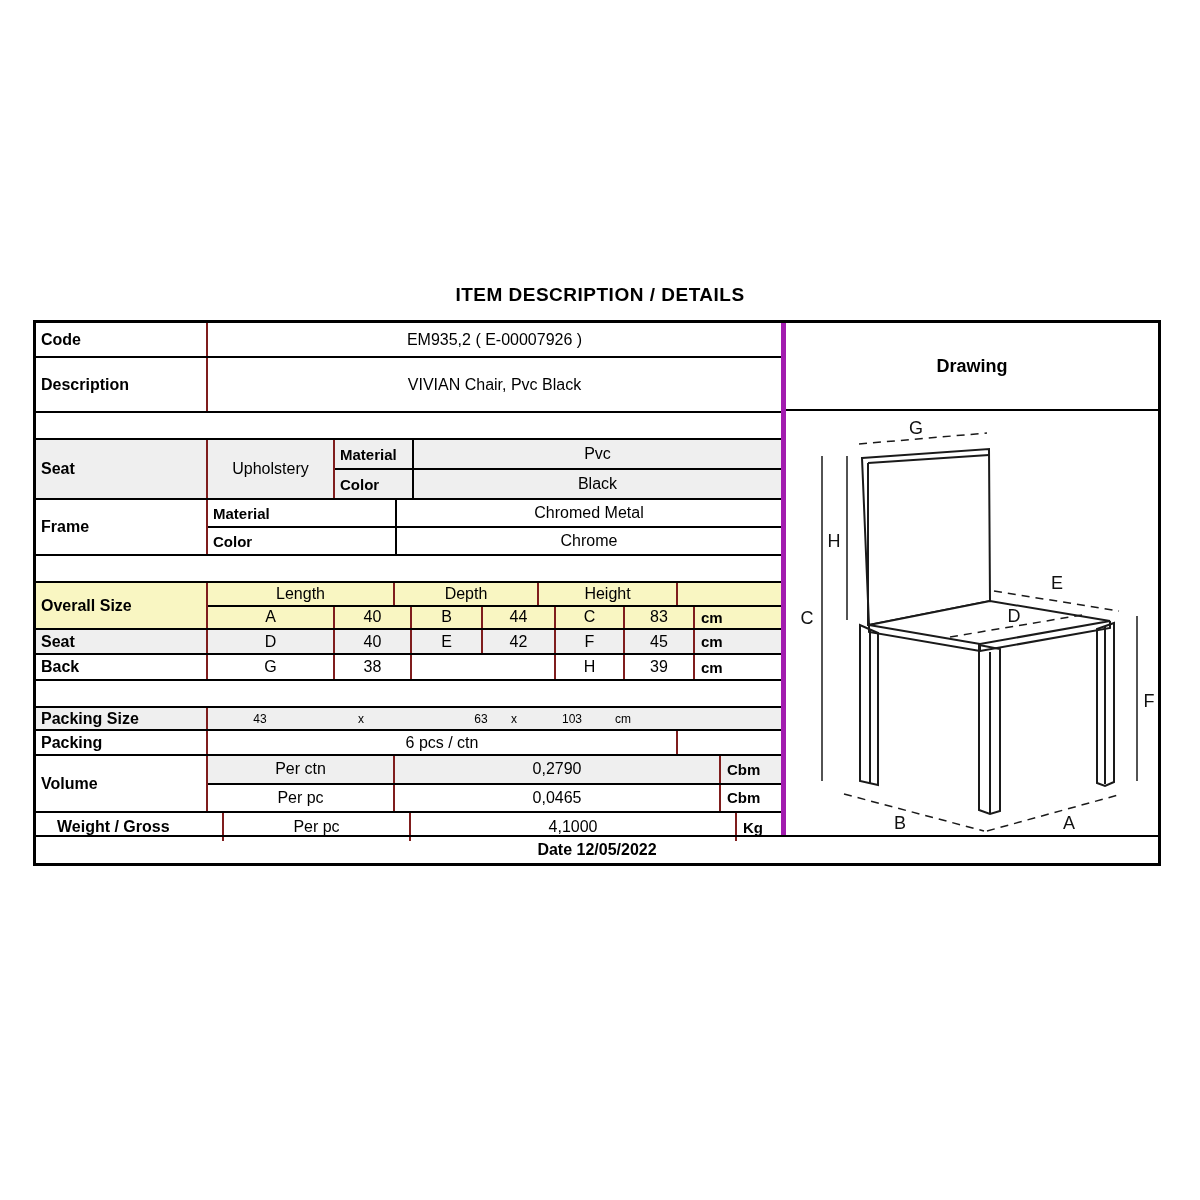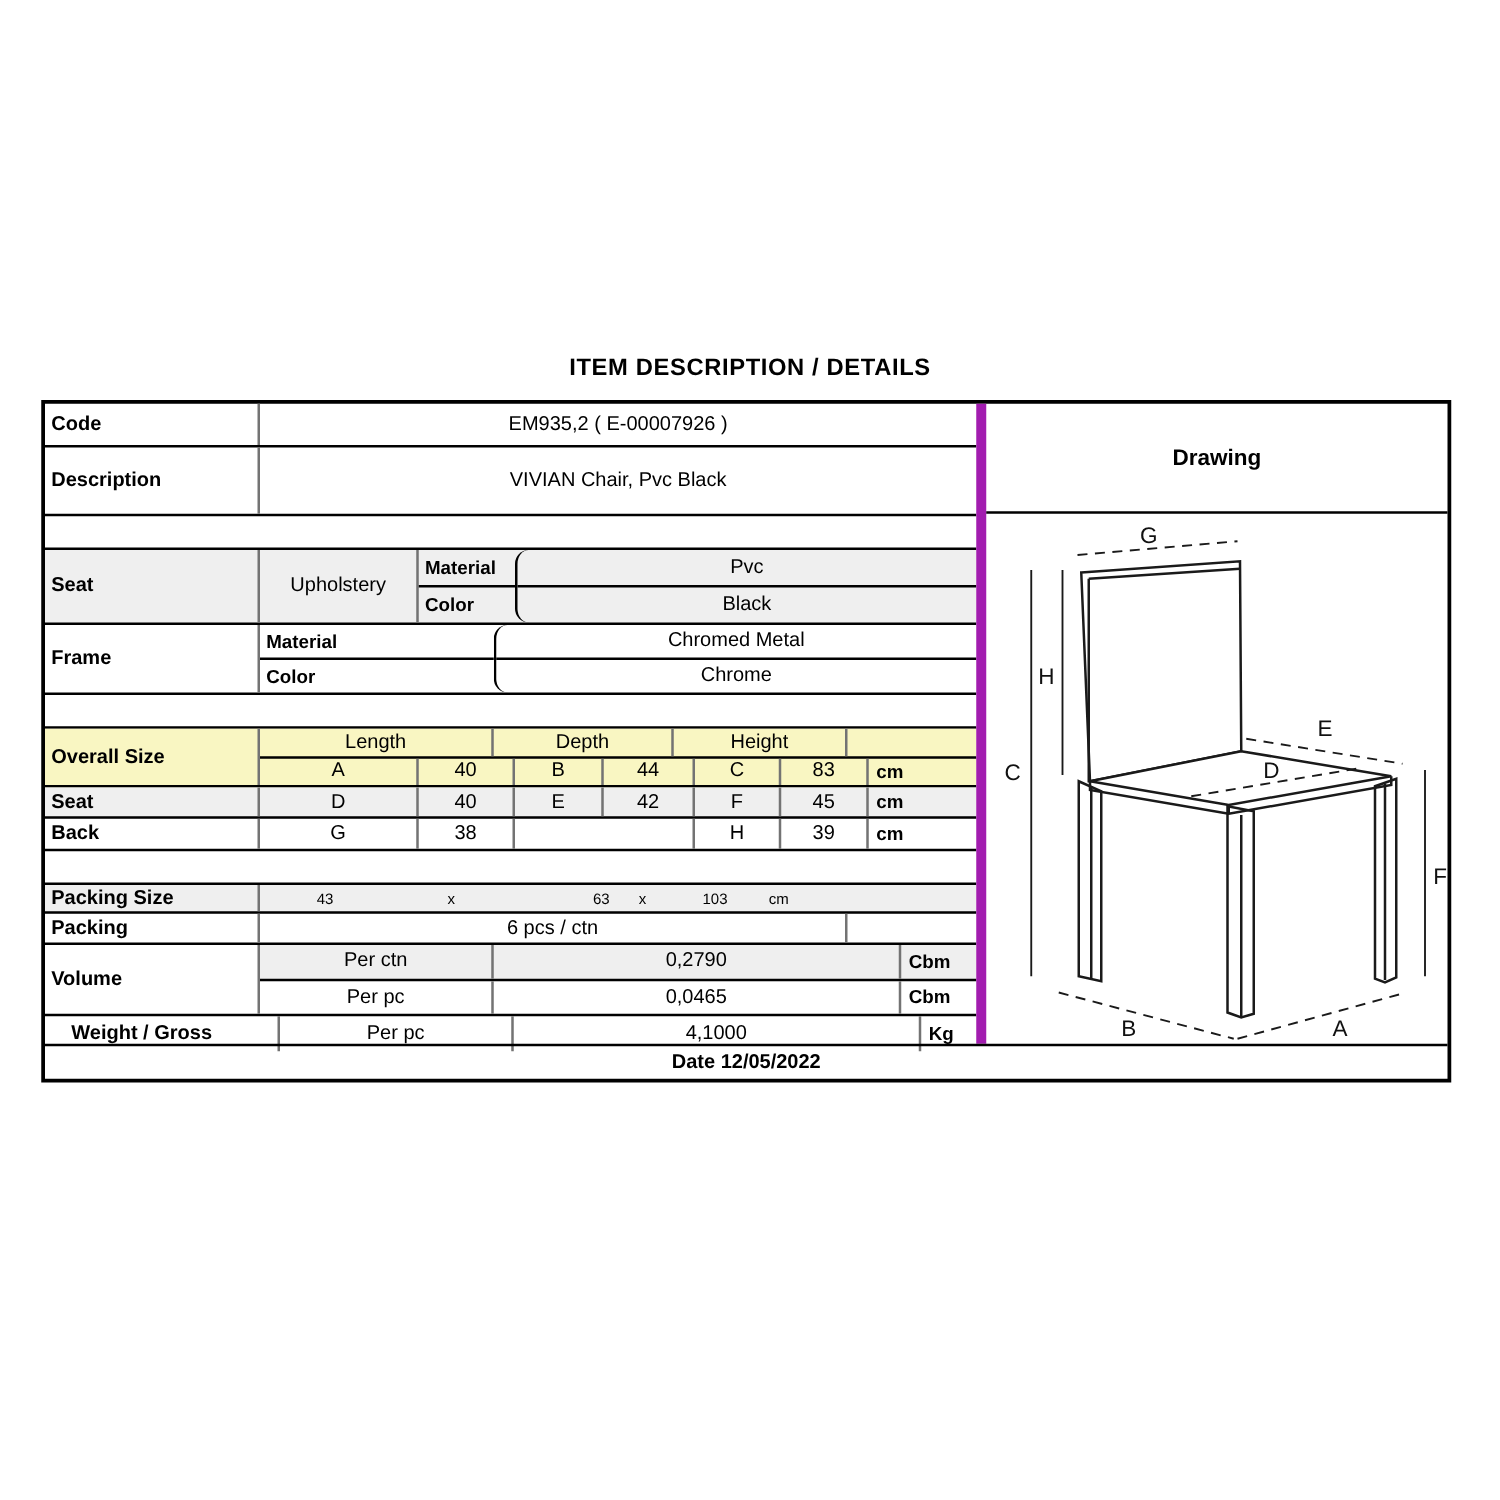--- a/index.html
+++ b/index.html
@@ -15,7 +15,7 @@
   .r{display:flex;border-bottom:2px solid #000;box-sizing:border-box;flex-shrink:0;}
   .r.nob{border-bottom:none;padding-left:16px;}
   .c{display:flex;align-items:center;justify-content:center;box-sizing:border-box;
-     border-right:2px solid #737373;font-size:16px;overflow:hidden;white-space:nowrap;}
+     border-right:2px solid #7f1d1d;font-size:16px;overflow:hidden;white-space:nowrap;}
   .c.nr{border-right:none;}
   .lab{justify-content:flex-start;padding-left:5px;font-weight:bold;}
   .bold{font-weight:normal;}

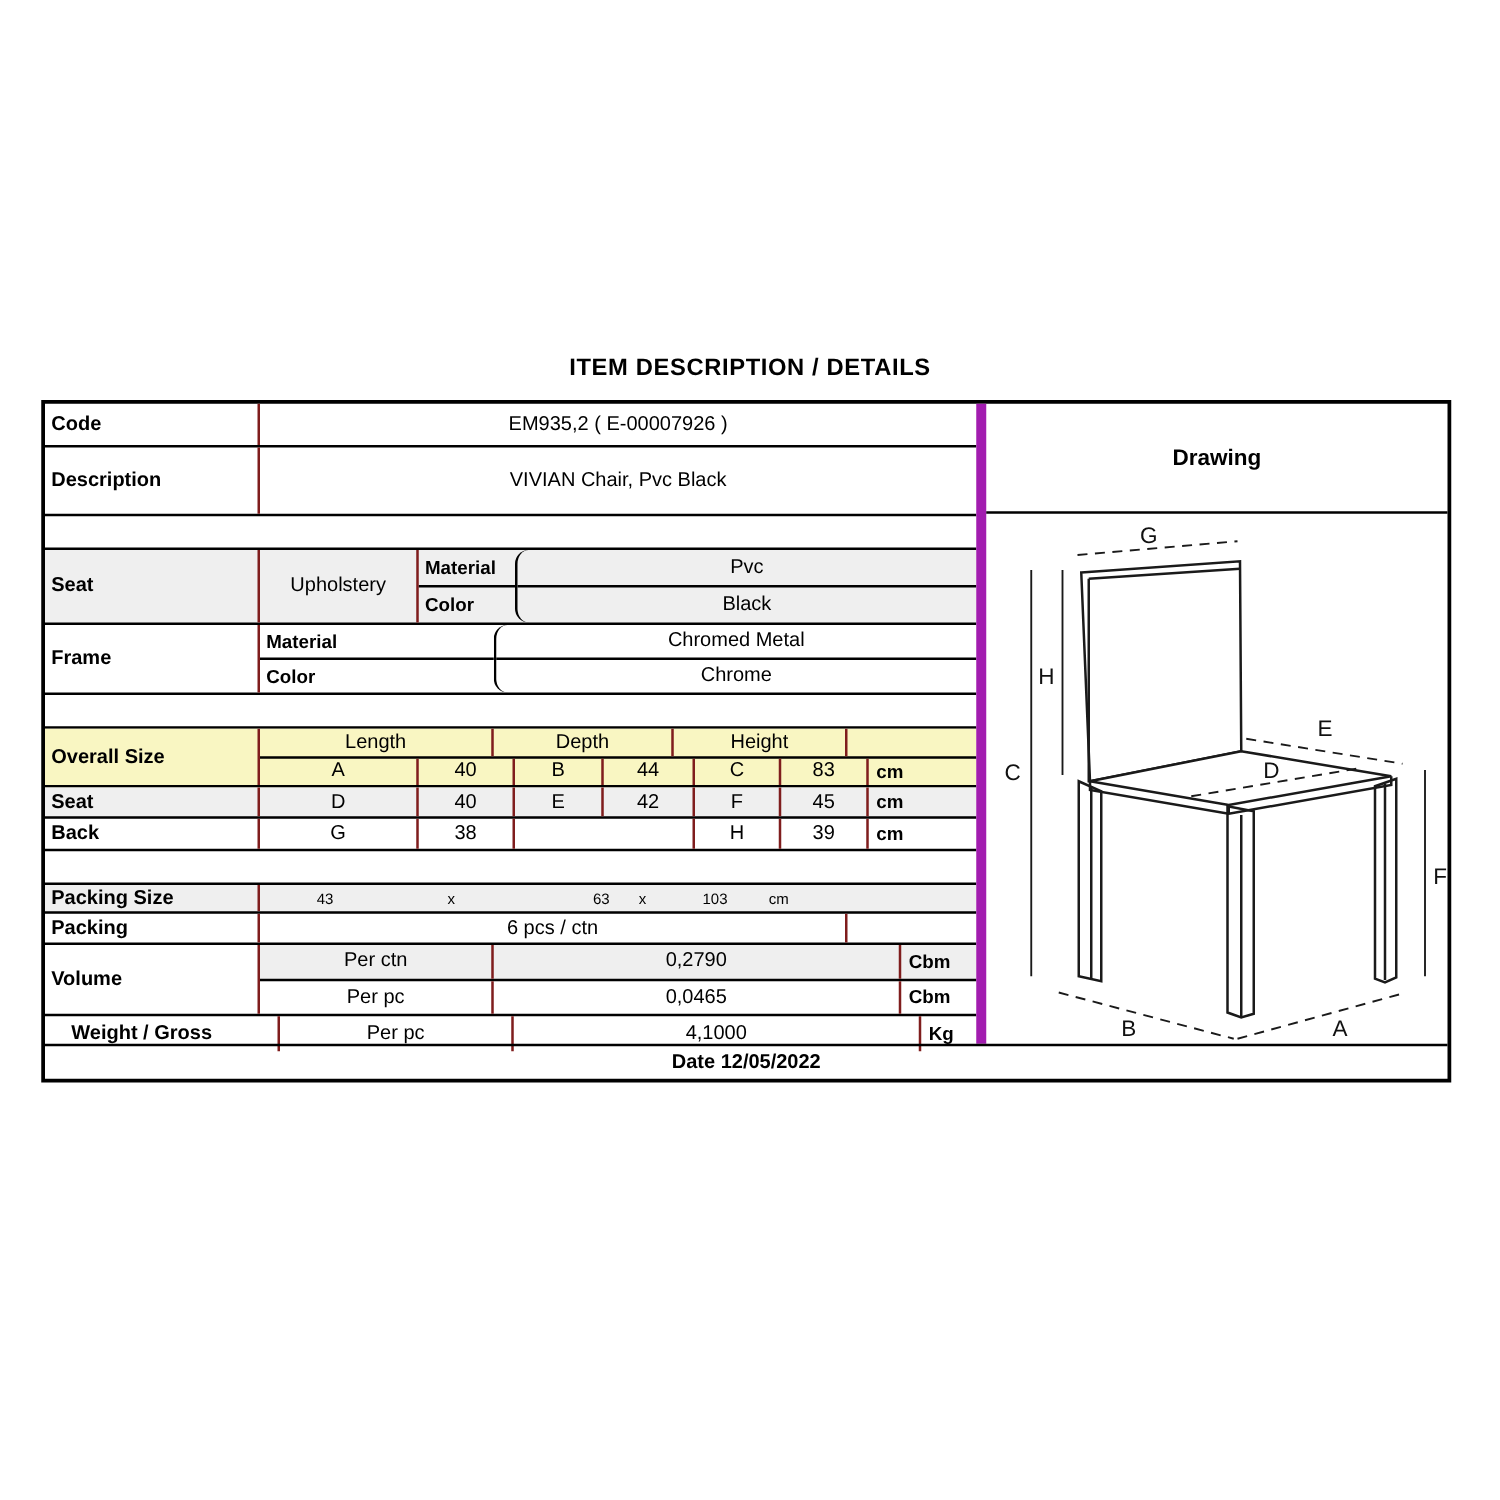--- a/index.html
+++ b/index.html
@@ -11,7 +11,7 @@
          border:3px solid #000;display:flex;flex-direction:column;box-sizing:border-box;background:#fff;}
   .main{display:flex;flex:1;min-height:0;}
   .left{width:745px;display:flex;flex-direction:column;box-sizing:border-box;}
-  .right{flex:1;border-left:8px solid #a21caf;display:flex;flex-direction:column;box-sizing:border-box;}
+  .right{flex:1;border-left:5px solid #a21caf;display:flex;flex-direction:column;box-sizing:border-box;}
   .r{display:flex;border-bottom:2px solid #000;box-sizing:border-box;flex-shrink:0;}
   .r.nob{border-bottom:none;padding-left:16px;}
   .c{display:flex;align-items:center;justify-content:center;box-sizing:border-box;

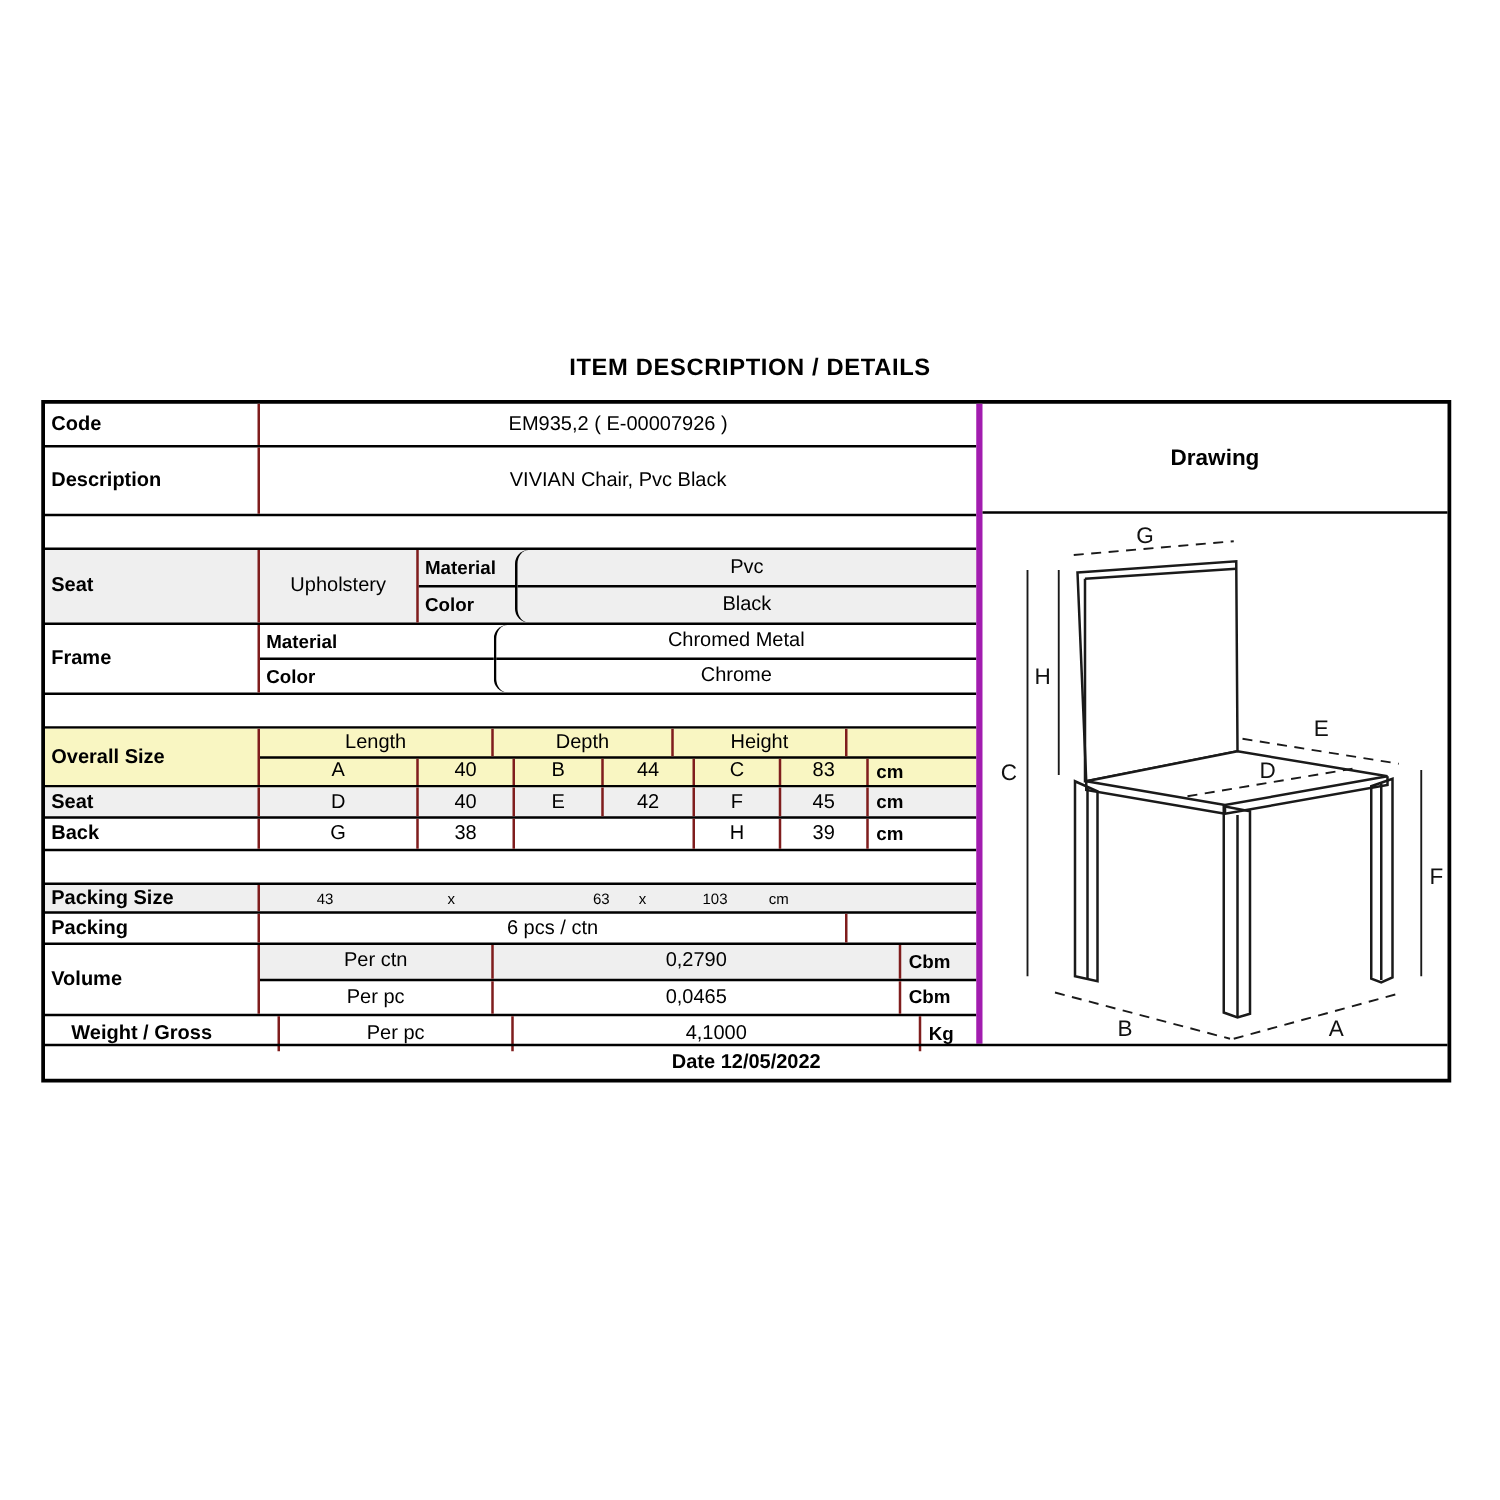--- a/index.html
+++ b/index.html
@@ -22,7 +22,7 @@
   .unit{justify-content:flex-start;padding-left:6px;font-weight:bold;font-size:15px;}
   .shade{background:var(--shade,#efefef);}
   .hl{background:var(--highlight,#f9f6c2);}
-  .stack{display:flex;flex-direction:column;box-sizing:border-box;border-radius:11px;}
+  .stack{display:flex;flex-direction:column;box-sizing:border-box;}
   .subr{display:flex;box-sizing:border-box;border-bottom:2px solid #000;flex:1;}
   .subr:last-child{border-bottom:none;}
   .gap{height:27px;}

